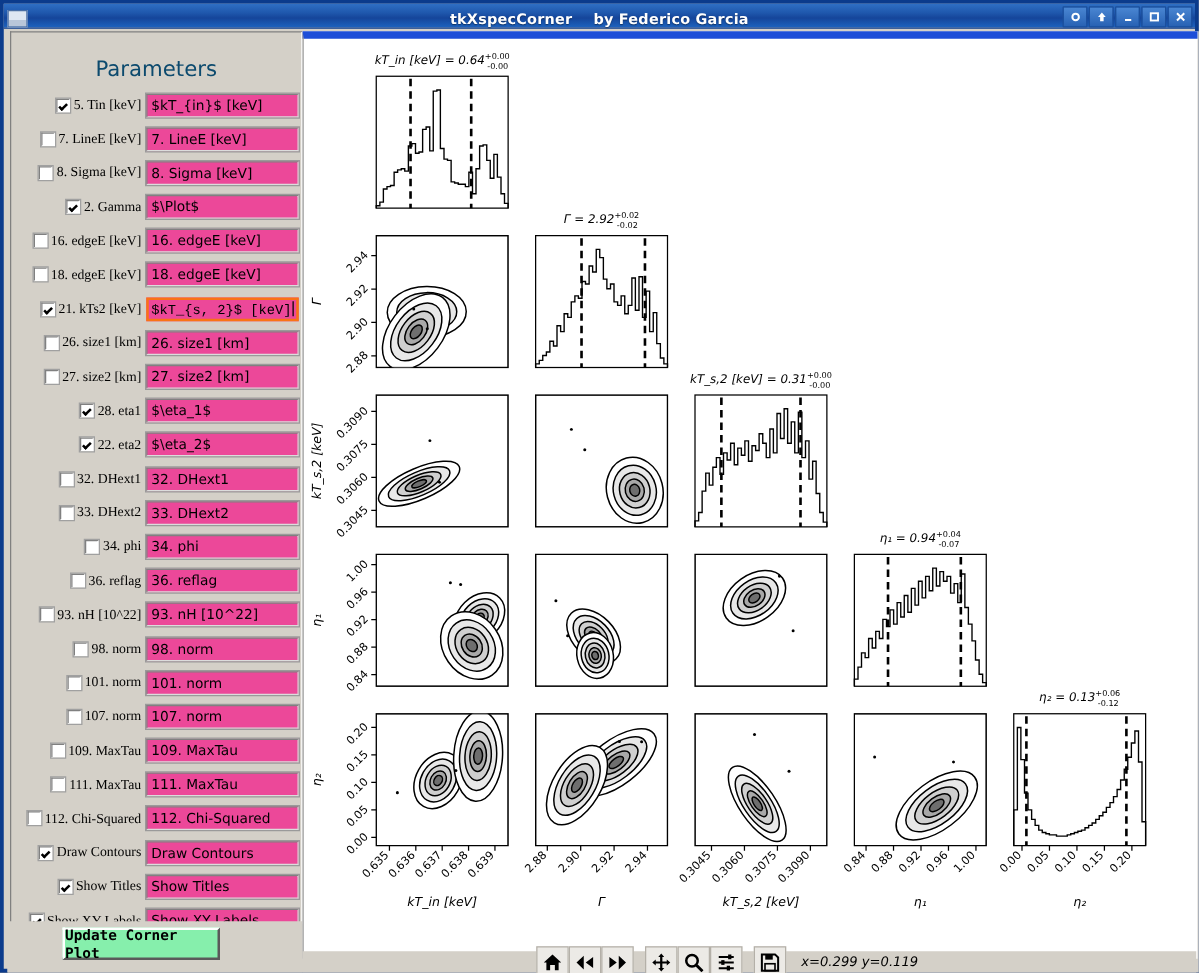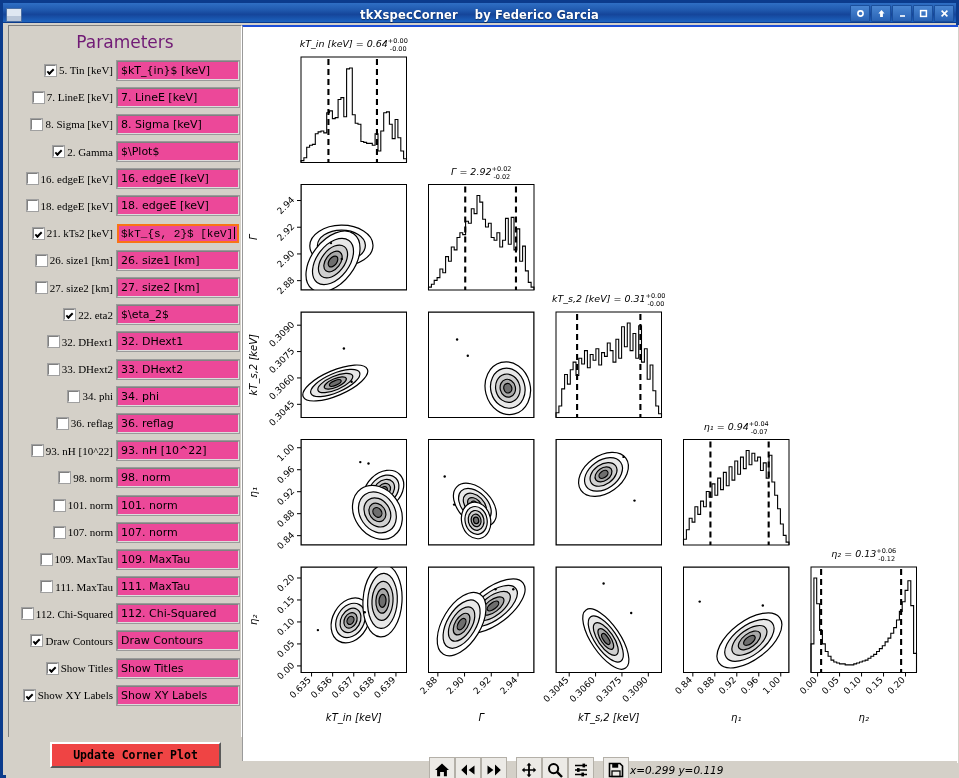--- a/index.html
+++ b/index.html
@@ -56,7 +56,7 @@
     overflow:hidden;
   }
   #param-title{
-    text-align:center;font-size:17px;margin:6px 0 7px 0;color:#701a75;
+    text-align:center;font-size:17px;margin:20px 0 7px 0;color:#0c4a6e;
     font-family:"DejaVu Sans",sans-serif;
   }
   .prow{

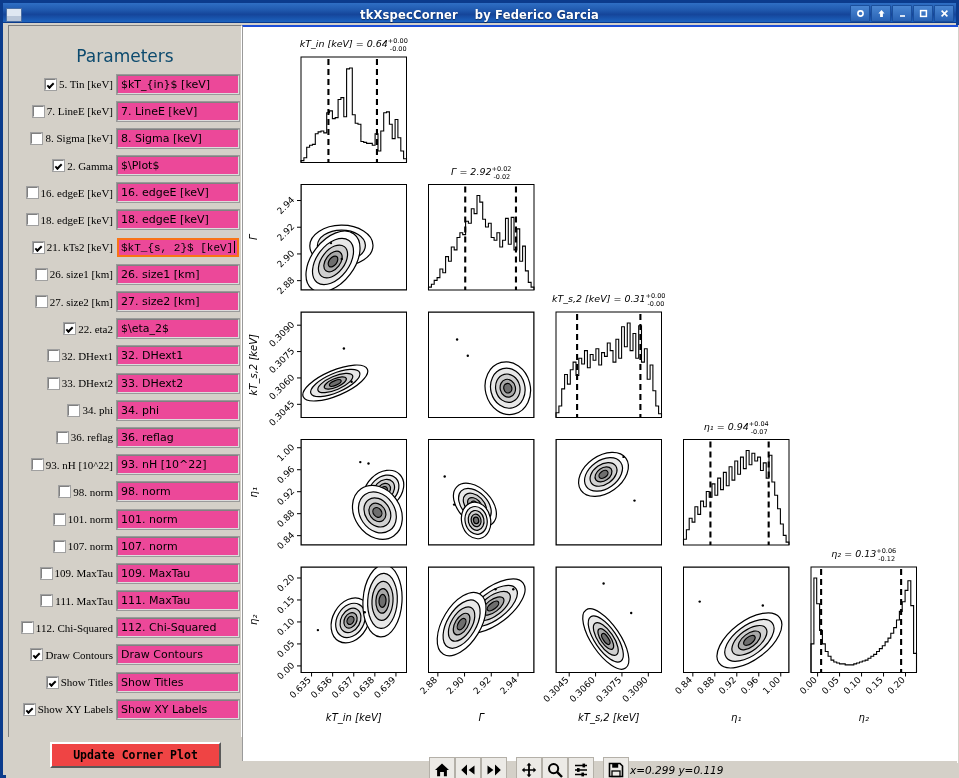--- a/index.html
+++ b/index.html
@@ -116,7 +116,7 @@
   #plot-area{
     position:absolute;left:236px;top:0;width:715px;height:736px;
     background:#ffffff;
-    border-left:1px solid #9a9a9a;border-top:2px solid #1d4ed8;
+    border-left:1px solid #9a9a9a;border-top:6px solid #1d4ed8;
     overflow:hidden;
   }
   #plot-svg{display:block;}

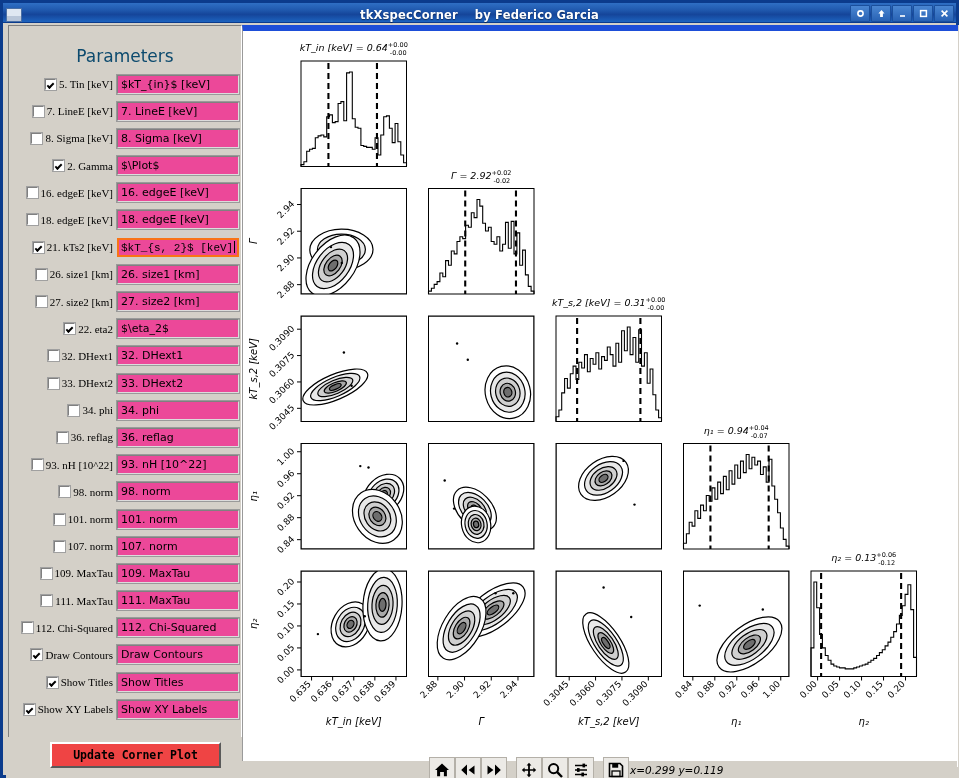--- a/index.html
+++ b/index.html
@@ -251,6 +251,13 @@
               <span class="cb-label">27. size2 [km]</span>
             </div>
             <div class="pentry"><span>27. size2 [km]</span></div>
+          </div>
+          <div class="prow">
+            <div class="cb-wrap">
+              <span class="cb checked"></span>
+              <span class="cb-label">28. eta1</span>
+            </div>
+            <div class="pentry"><span>$\eta_1$</span></div>
           </div>
           <div class="prow">
             <div class="cb-wrap">

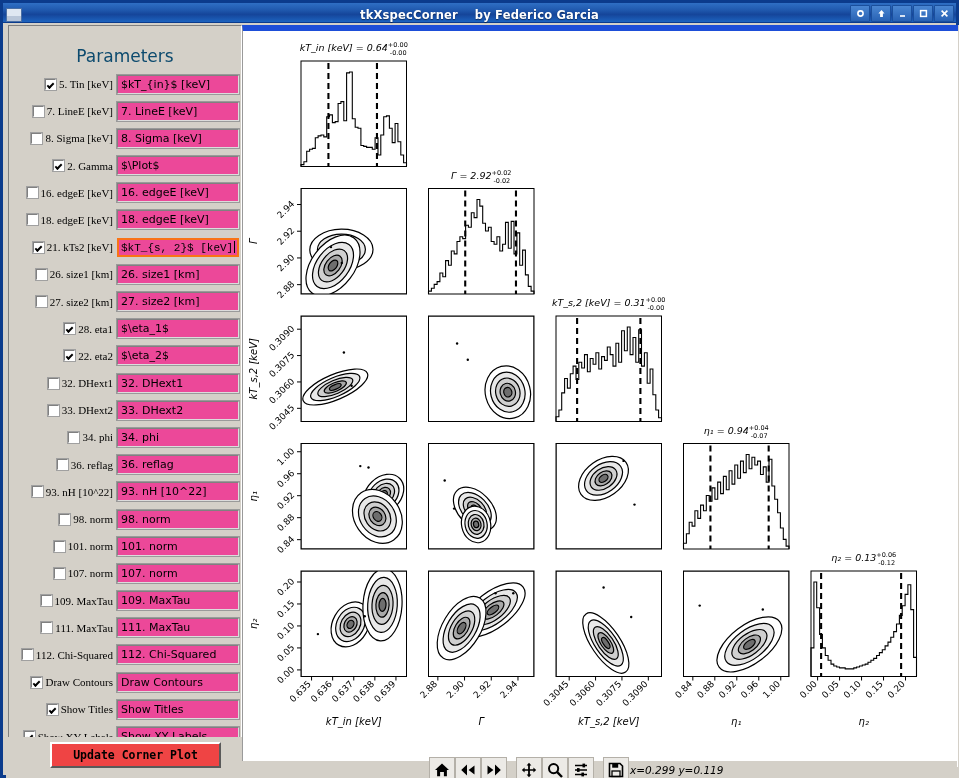--- a/index.html
+++ b/index.html
@@ -102,9 +102,9 @@
 
   
   #update-btn{
-    position:absolute;left:44px;top:717px;width:171px;height:26px;
+    position:absolute;left:44px;top:717px;width:126px;height:26px;
     box-sizing:border-box;
-    background:#ef4444;
+    background:#86efac;
     border-top:2px solid #ffffff;border-left:2px solid #ffffff;
     border-right:2px solid #5a5a5a;border-bottom:2px solid #5a5a5a;
     display:flex;align-items:center;justify-content:center;

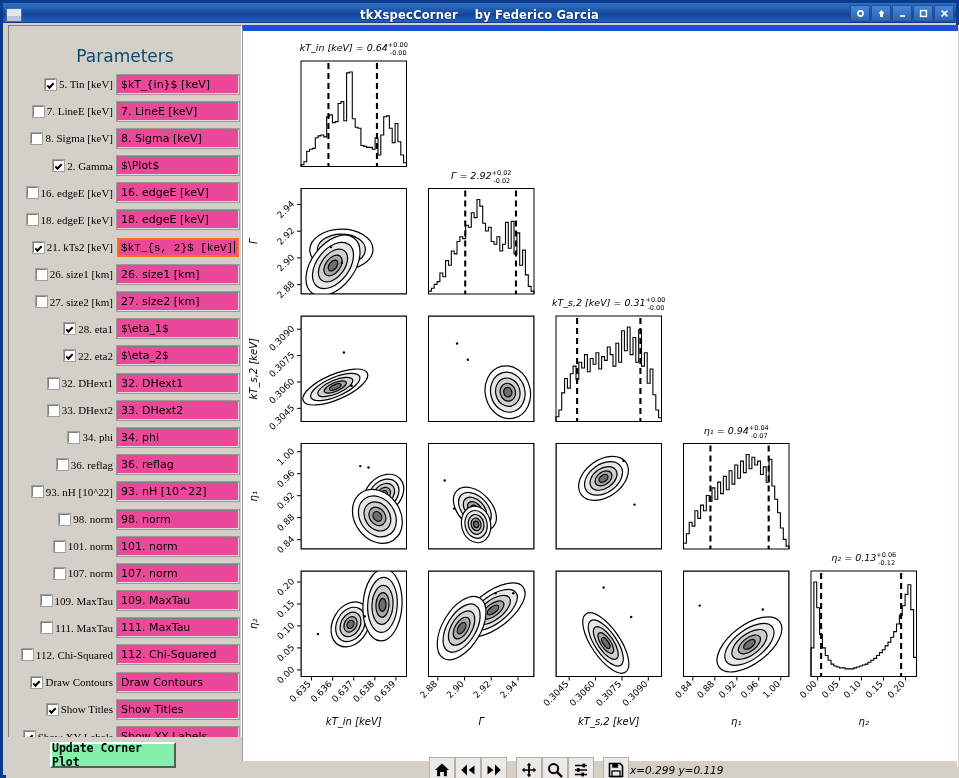--- a/index.html
+++ b/index.html
@@ -135,7 +135,7 @@
   }
   .tsep{width:9px;}
   .coords{
-    font-size:10.5px;font-style:italic;color:#000;margin-left:1px;white-space:nowrap;
+    font-size:10.5px;font-style:italic;color:#000;margin-left:12px;white-space:nowrap;
   }
   #bottom-strip{
     position:absolute;left:0;top:712px;width:236px;height:41px;background:#d4d0c8;

